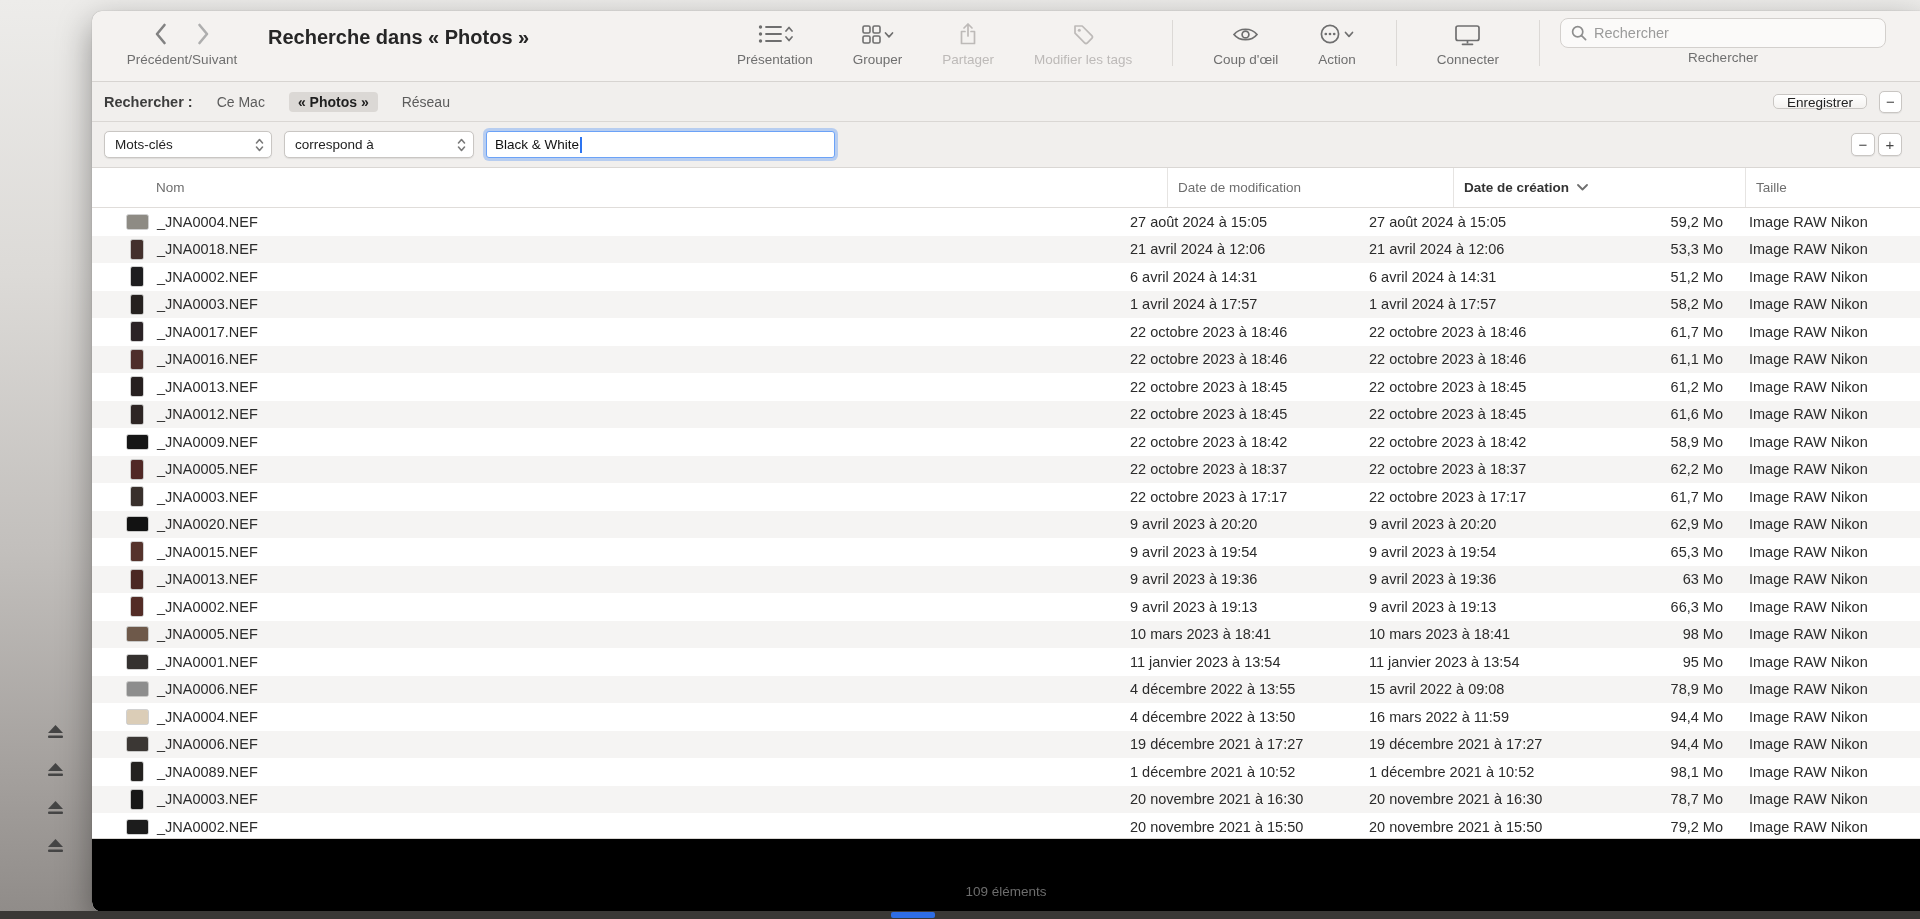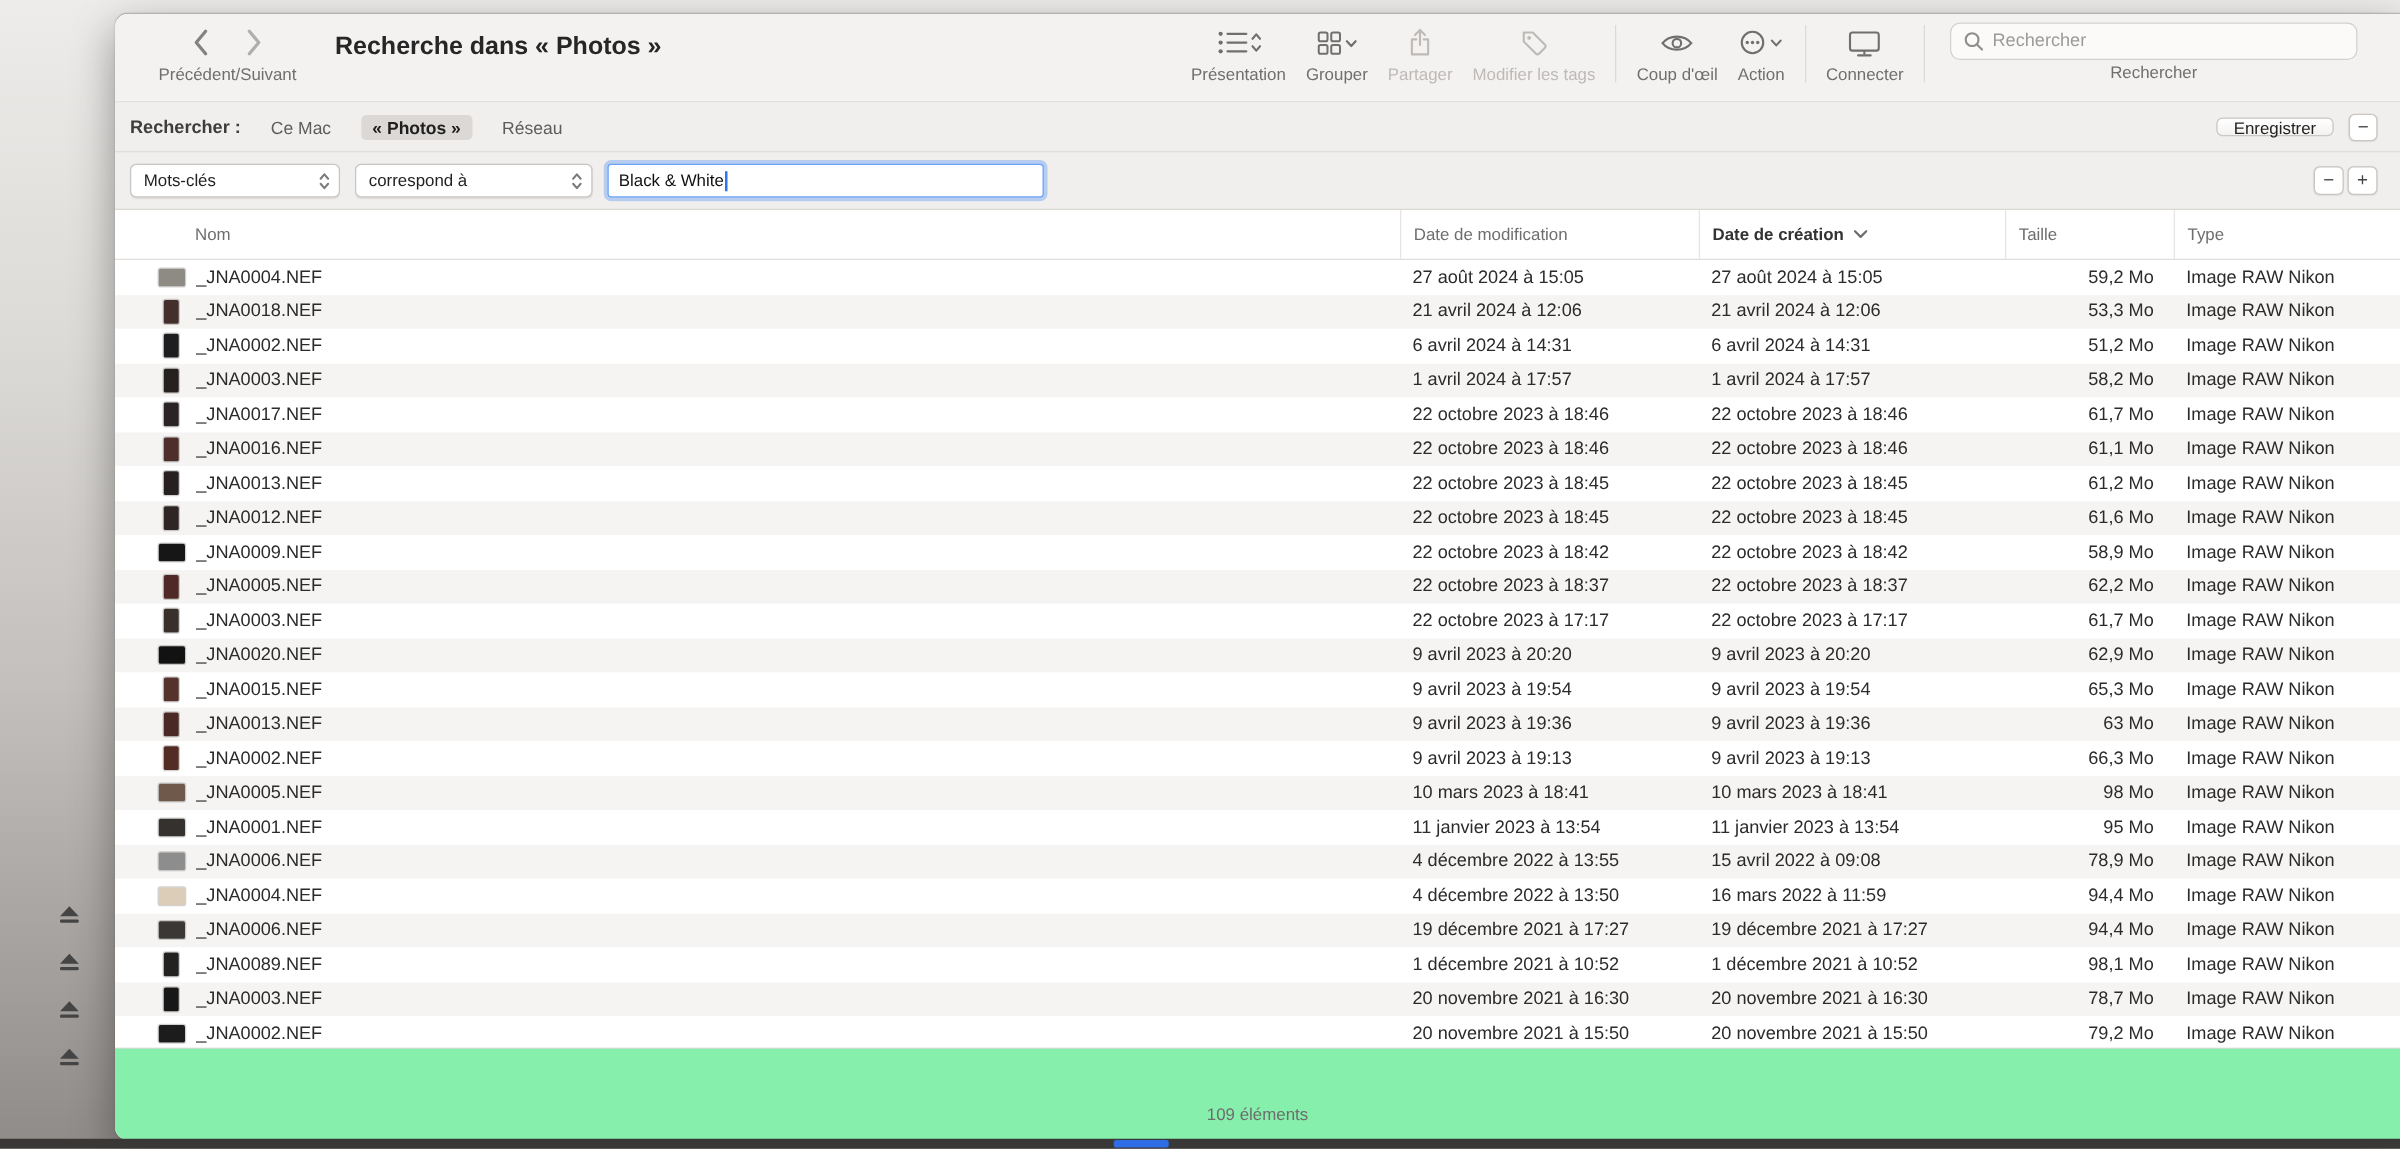--- a/index.html
+++ b/index.html
@@ -36,7 +36,7 @@
   .nav-btn { background:none; border:none; padding:0 4px; cursor:default; display:flex; align-items:center; }
   .tb-label { font-size:13.5px; color:#6f6f6f; margin-top:2px; white-space:nowrap; }
   .tb-title { font-size:20px; font-weight:700; color:#262626; margin:8px 0 0 10px; white-space:nowrap; }
-  .tb-items { display:flex; align-items:flex-start; gap:16px; }
+  .tb-items { display:flex; align-items:flex-start; gap:40px; }
   .tb-item { display:flex; flex-direction:column; align-items:center; color:#6f6f6f; cursor:default; }
   .tb-item.disabled { color:#bdbab8; }
   .tb-item.disabled .tb-label { color:#bdbab8; }

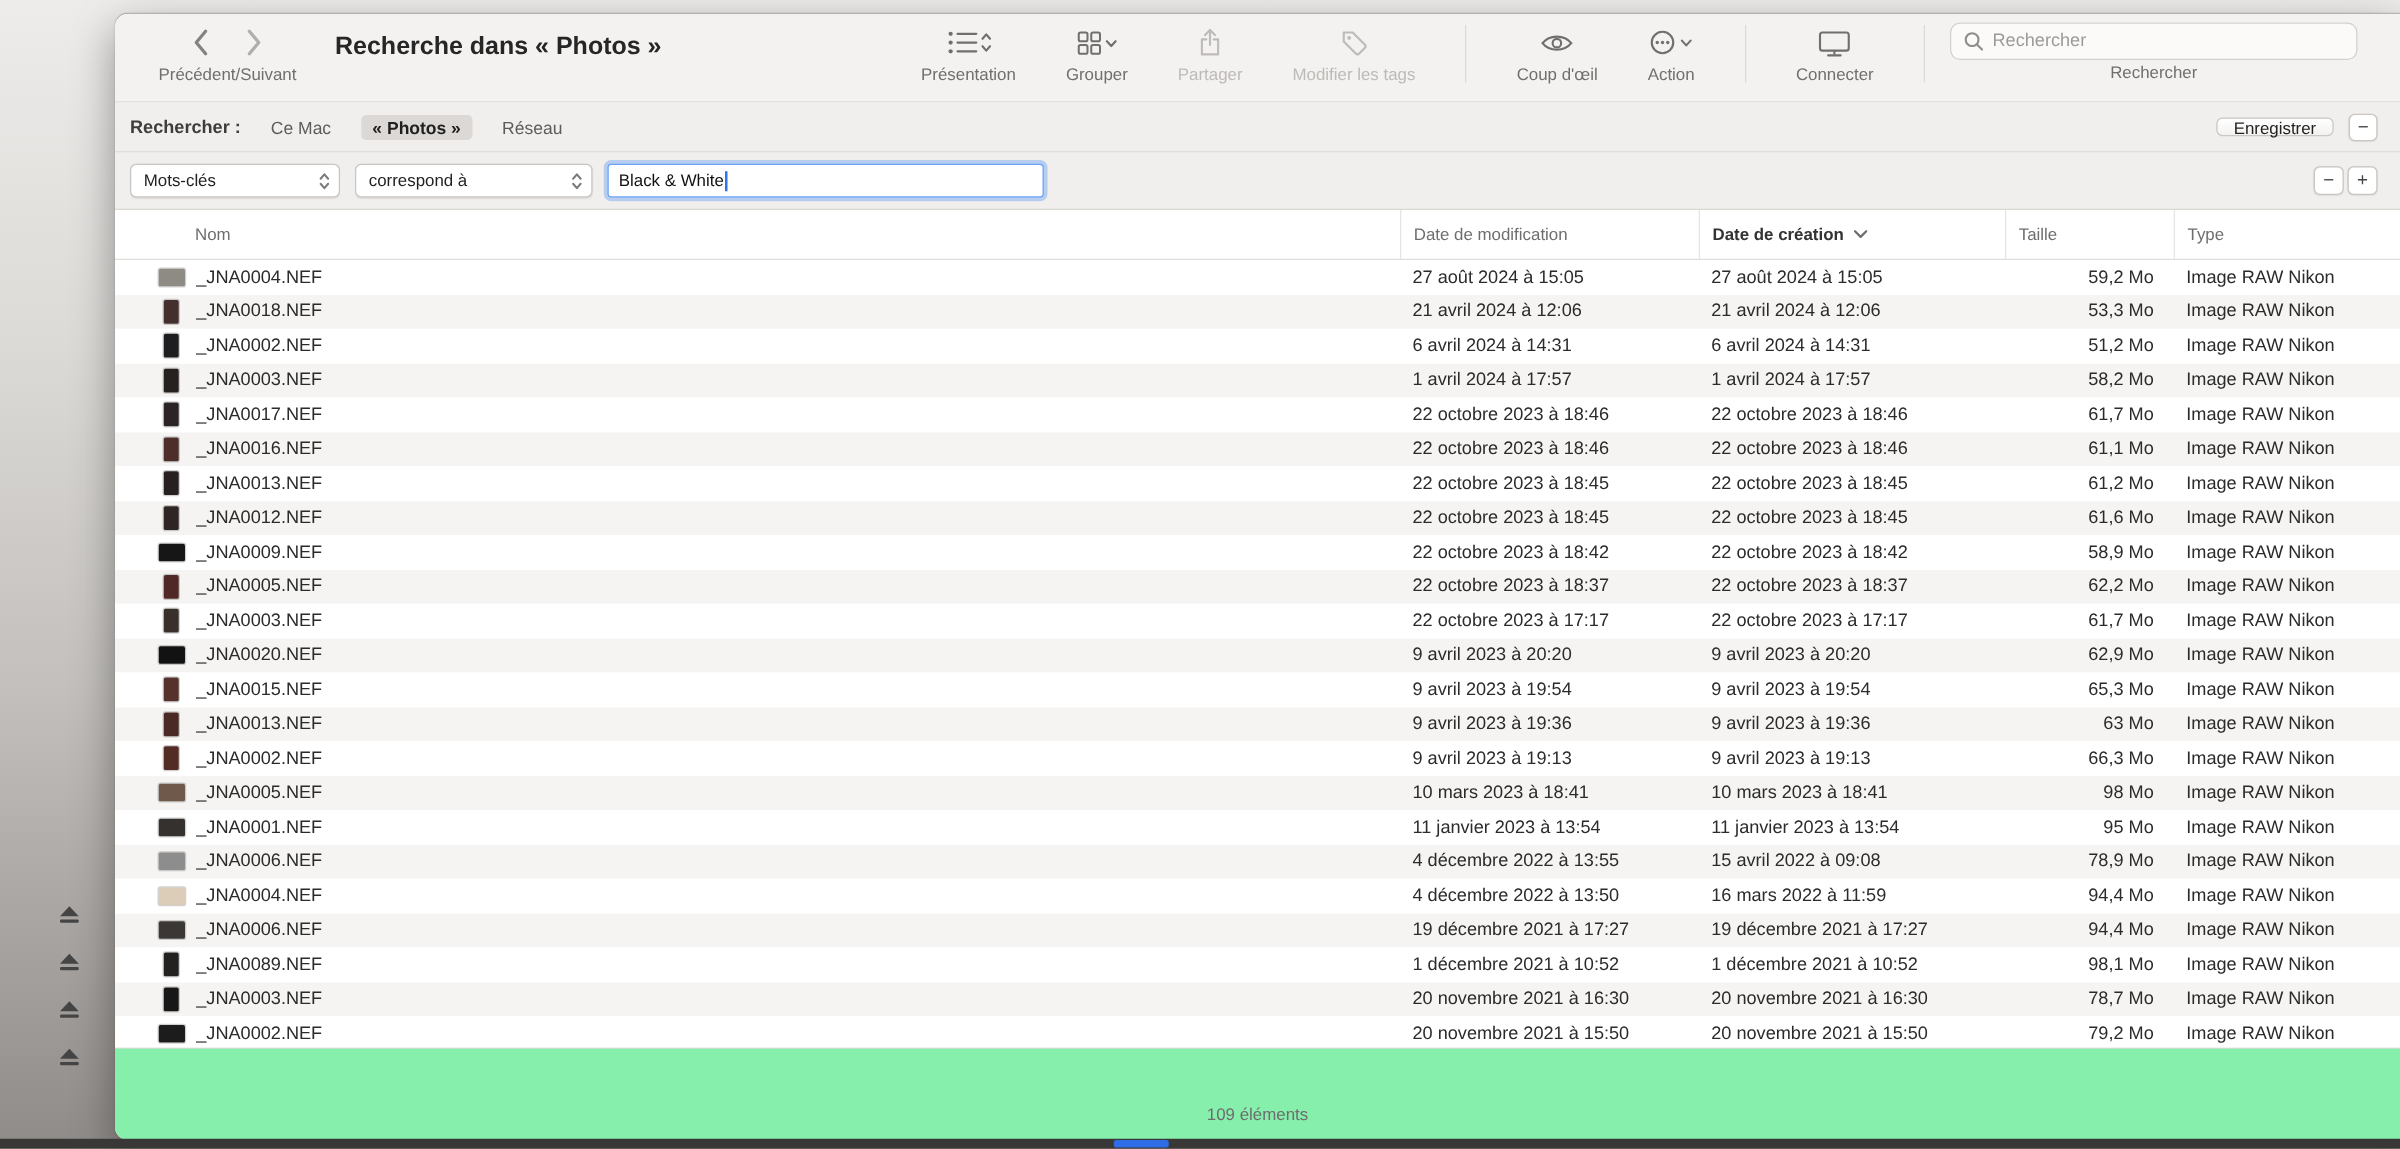--- a/index.html
+++ b/index.html
@@ -95,7 +95,7 @@
   .cols { display:grid; grid-template-columns:1028px 239px 245px 135px auto; }
   .list-header {
     height:40px; flex:0 0 40px; background:#ffffff; border-bottom:1px solid #e0ddda;
-    font-size:13.5px; color:#6e6e6e;
+    font-size:13.5px; color:#6e6e6e;gap:47px;
   }
   .list-header .hcell { display:flex; align-items:center; padding-left:10px; }
   .list-header .h-name { padding-left:64px; }

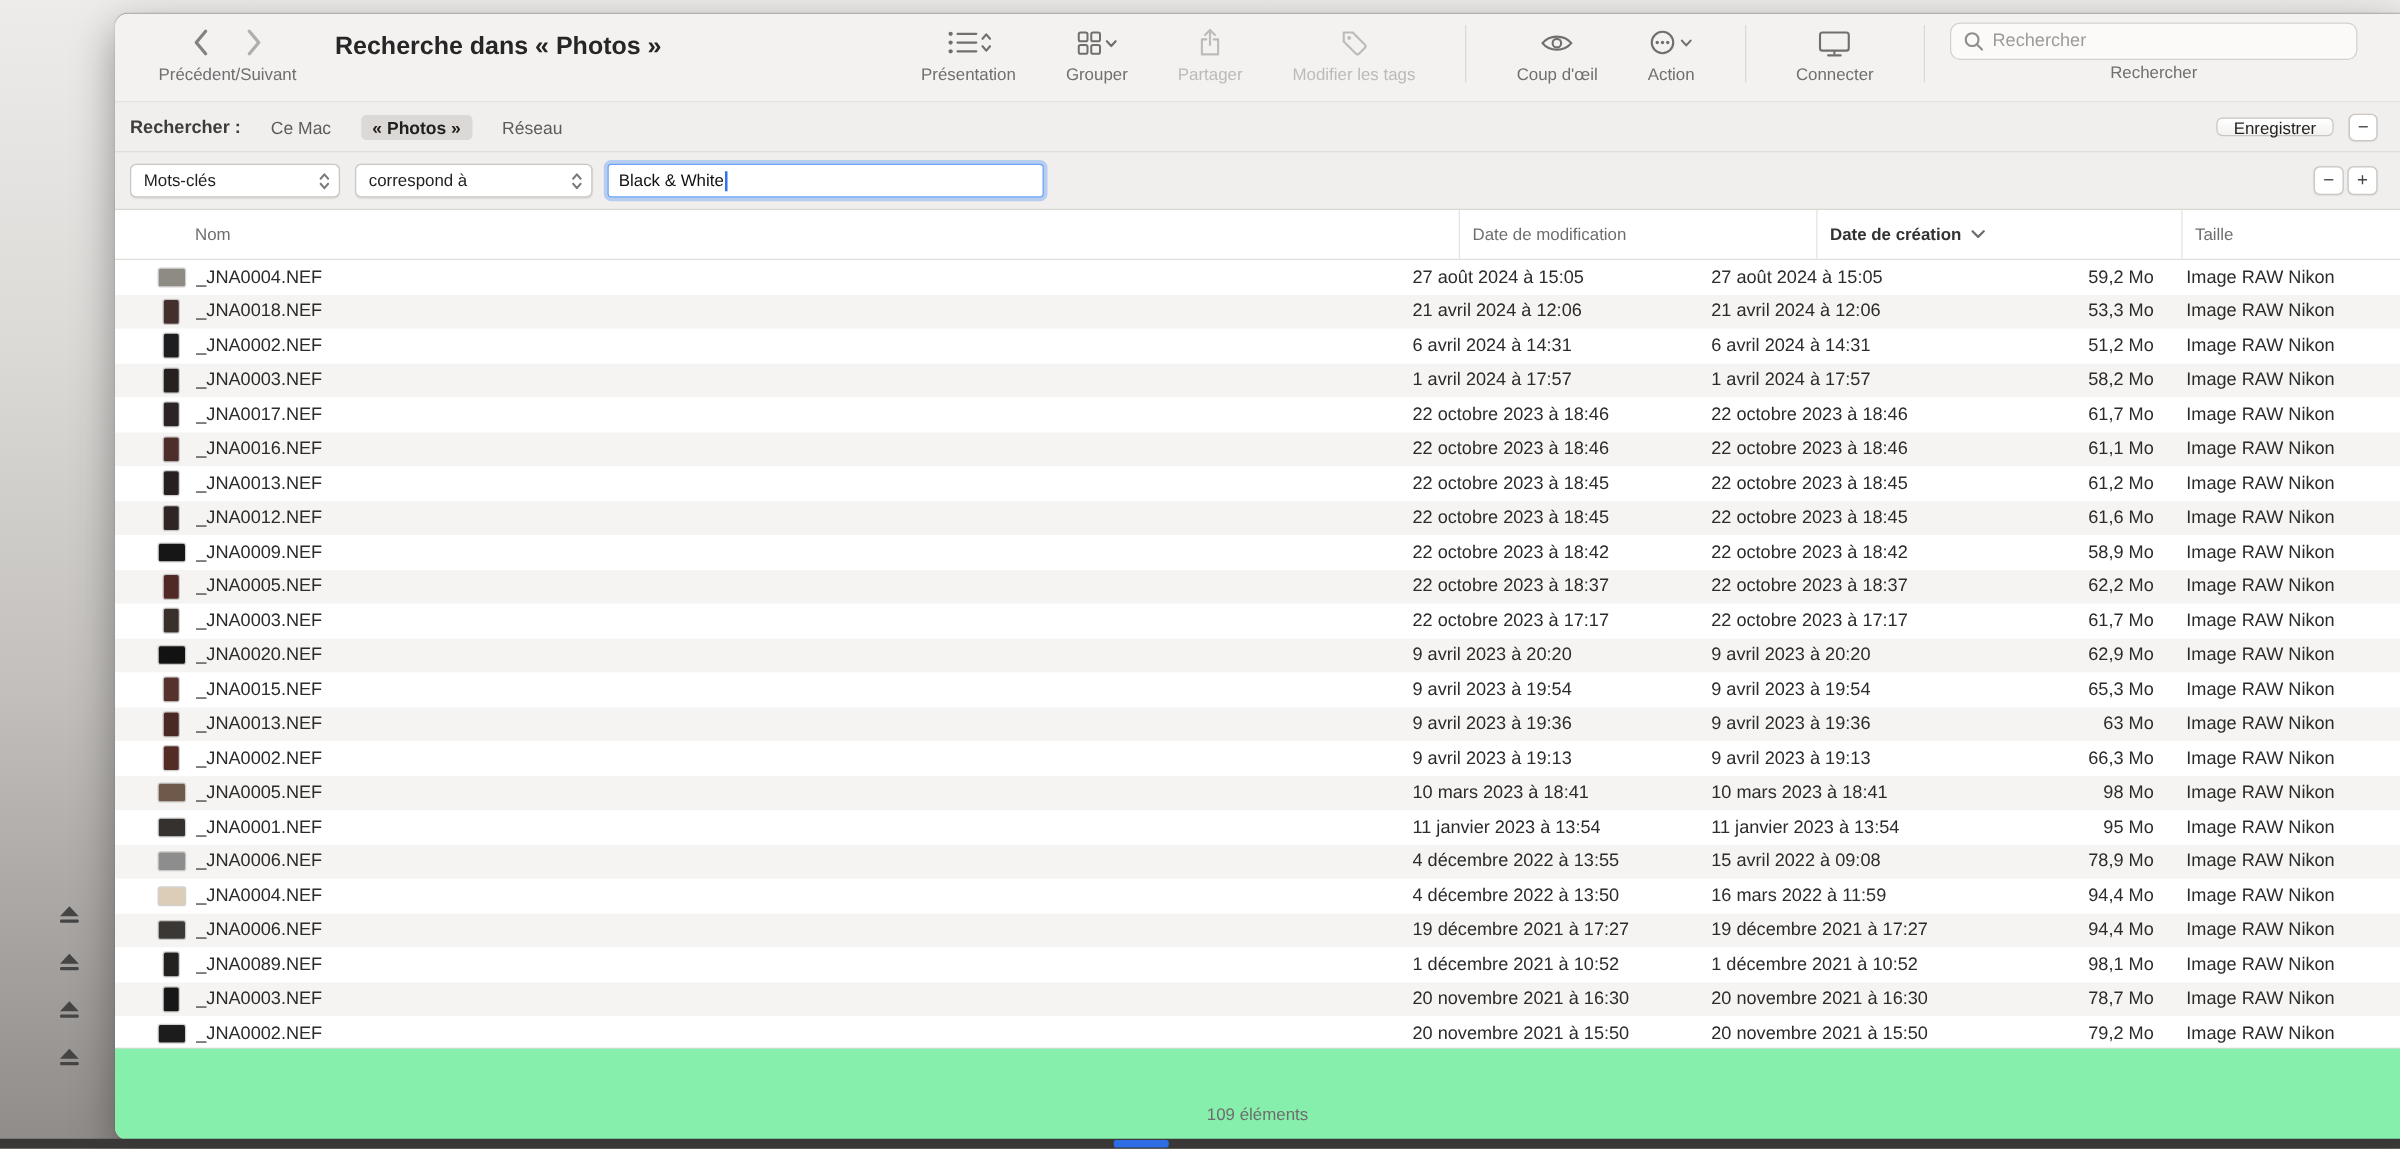--- a/index.html
+++ b/index.html
@@ -119,7 +119,7 @@
 
   
   .status-bar {
-    flex:0 0 74px; background:#86efac; border-top:1px solid #d9d6d3;
+    flex:0 0 74px; background:#000000; border-top:1px solid #d9d6d3;
     display:flex; justify-content:center; align-items:flex-end; padding-bottom:13px;
     border-radius:0 0 0 10px;
   }

